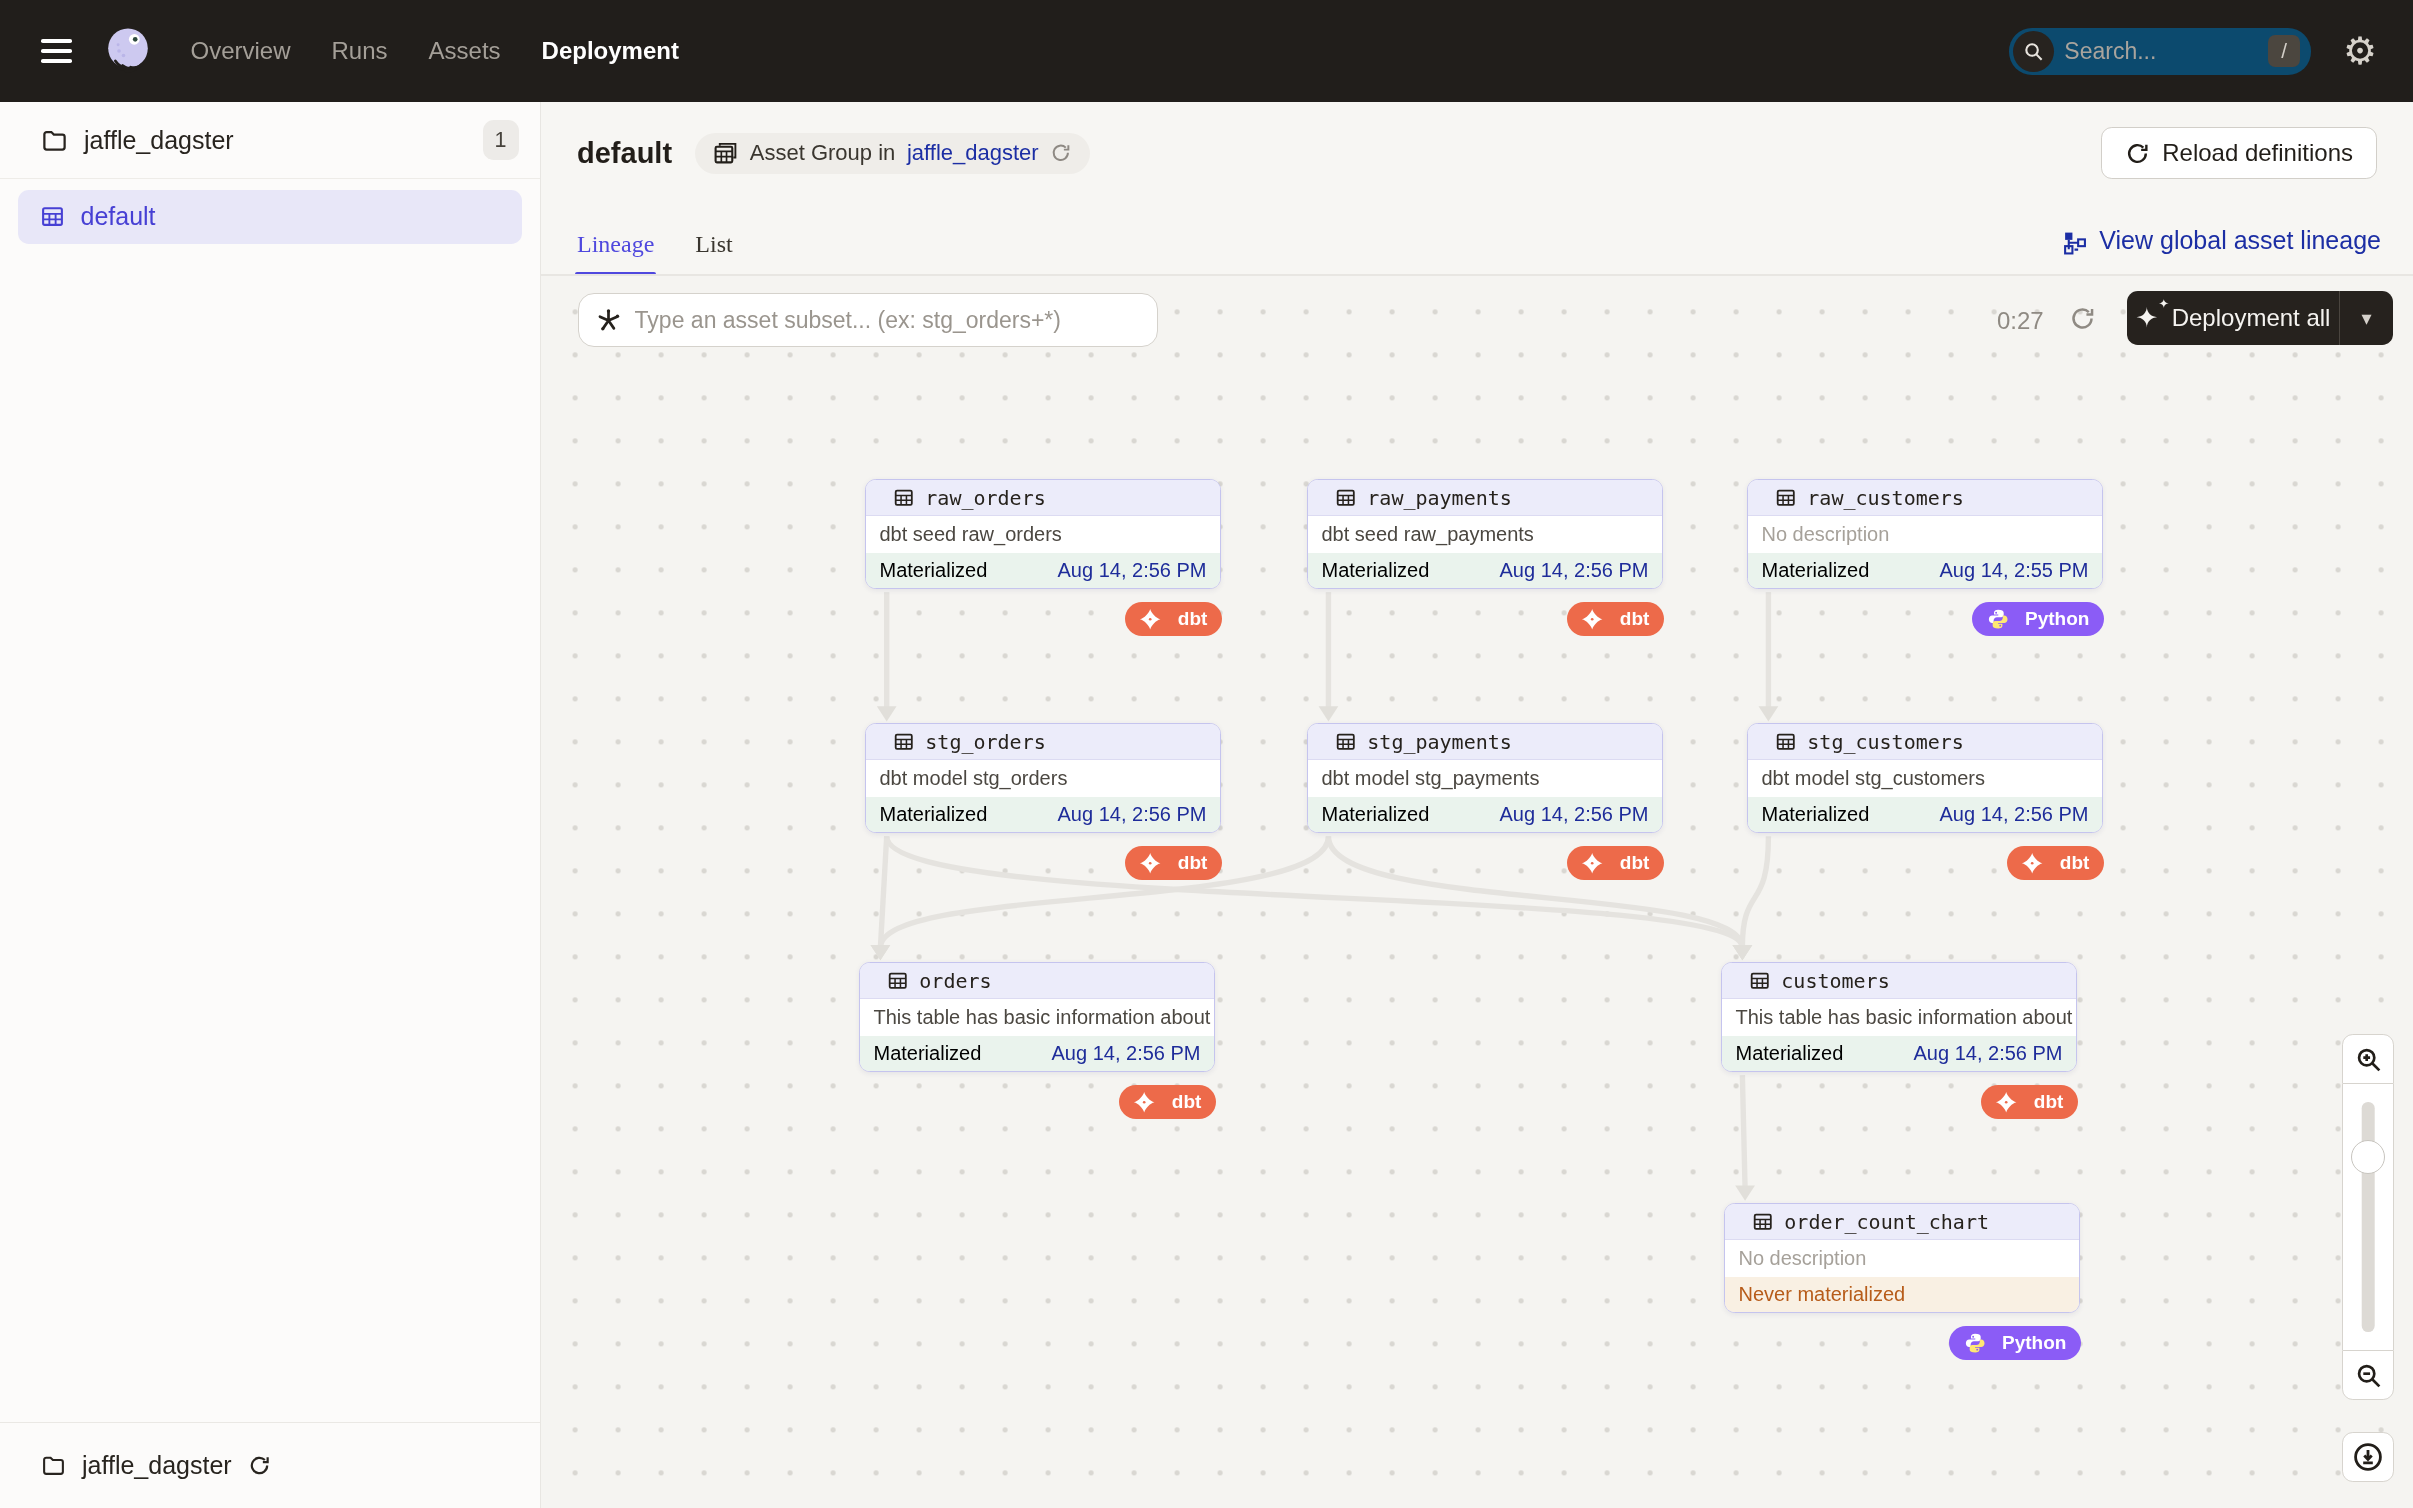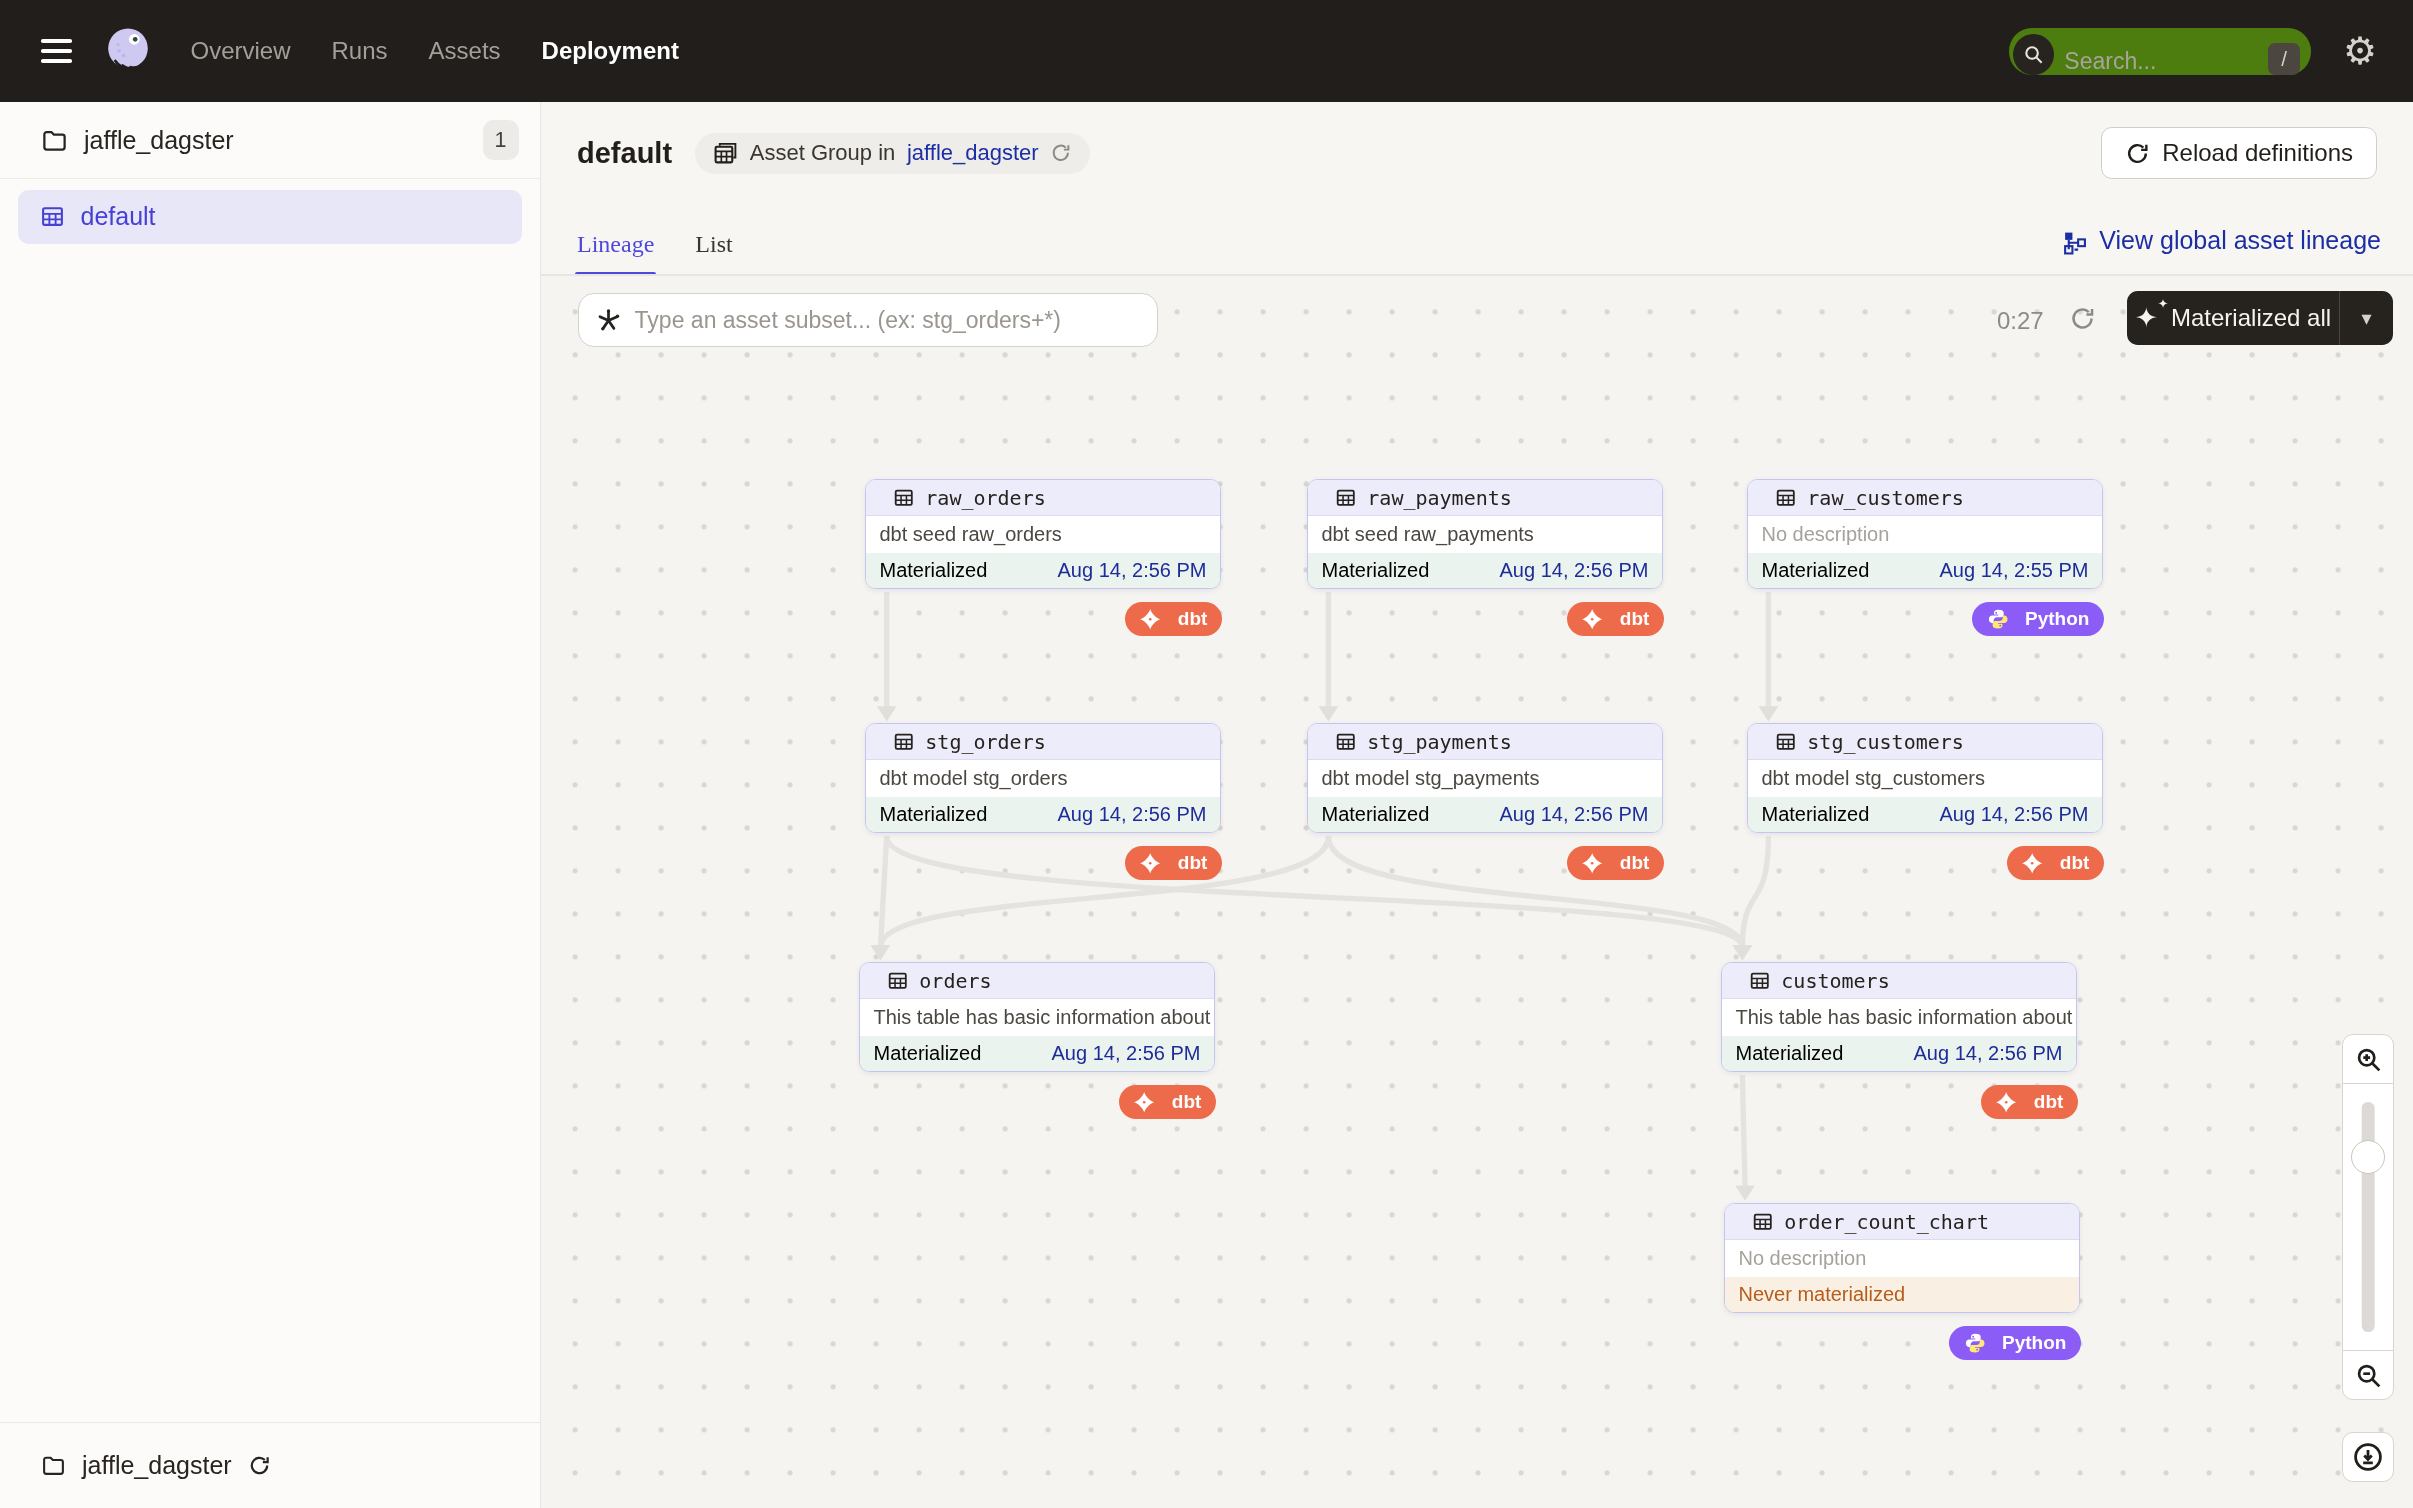--- a/index.html
+++ b/index.html
@@ -16,8 +16,8 @@
   .nav-link { font-size:24px; font-weight:500; color:#A49F98; cursor:pointer; }
   .nav-link.active { color:#FFFFFF; font-weight:600; }
   .topnav .spacer { flex:1; }
-  .searchbox { width:302px; height:47px; border-radius:23px; background:#4d7c0f;
-    display:flex; align-items:flex-end; margin-right:32px; padding-right:10.8px; }
+  .searchbox { width:302px; height:47px; border-radius:23px; background:#0c4a6e;
+    display:flex; align-items:center; margin-right:32px; padding-right:10.8px; }
   .search-circ { width:41px; height:41px; margin-left:3.6px; border-radius:50%; background:#27231F;
     display:flex; align-items:center; justify-content:center; flex:none; }
   .searchbox input { flex:1; min-width:0; background:transparent; border:none; outline:none;

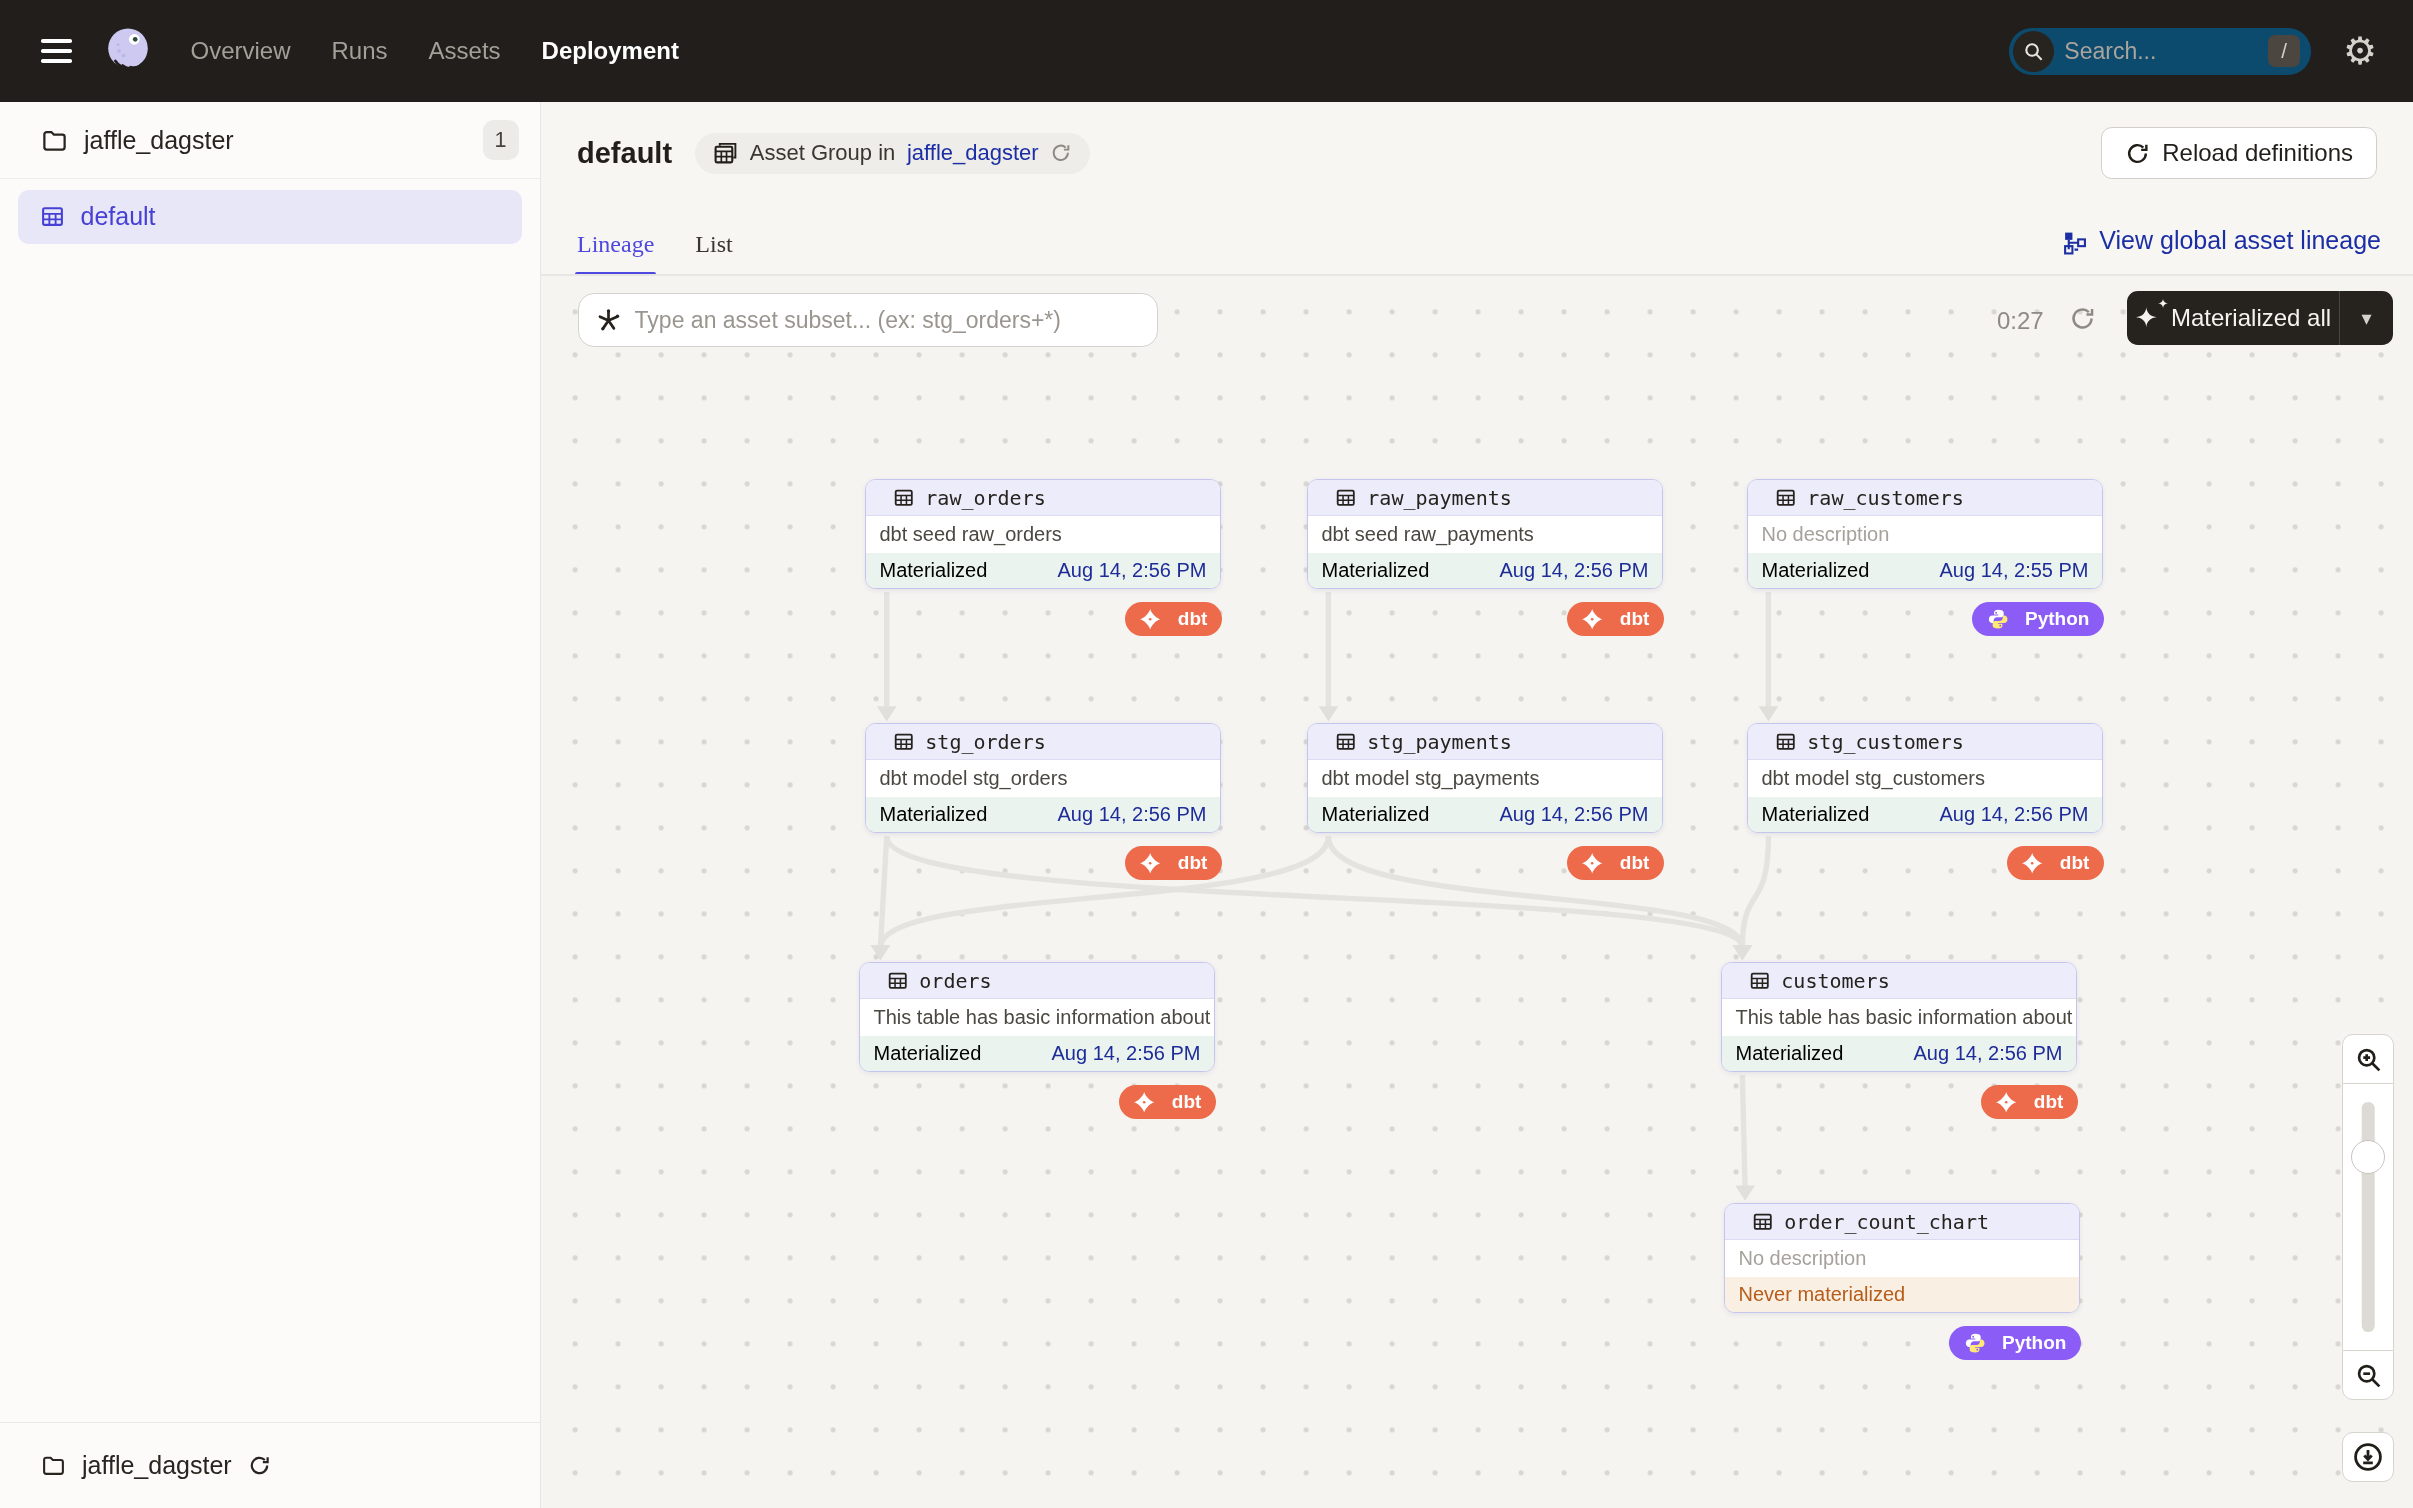--- a/index.html
+++ b/index.html
@@ -279,7 +279,7 @@
     <div class="materialize">
       <span class="mat-main">
         <span class="sparkle">✦<i>✦</i></span>
-        <span>Materialized all</span>
+        <span>Deployment all</span>
       </span>
       <span class="mat-caret">▾</span>
     </div>

